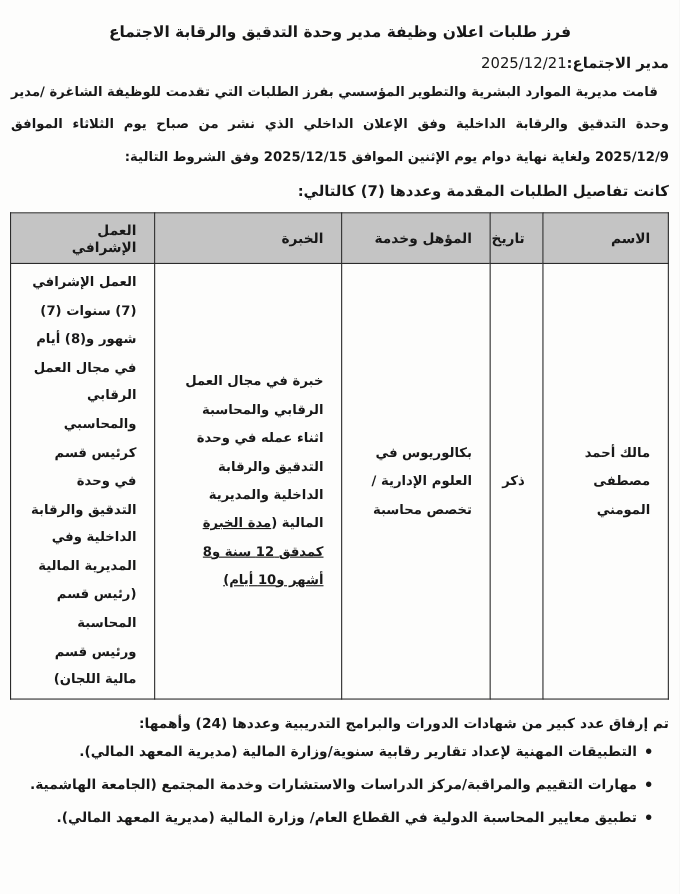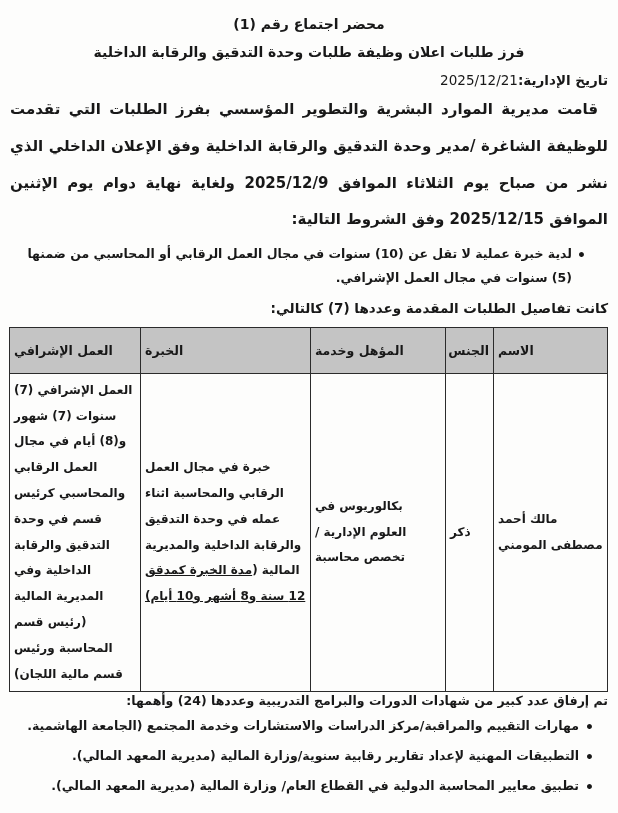--- a/index.html
+++ b/index.html
@@ -116,7 +116,6 @@
 
 <div class="page">
 
-  <div class="title-1">محضر اجتماع رقم (1)</div>
   <div class="title-2">فرز طلبات اعلان وظيفة طلبات وحدة التدقيق والرقابة الداخلية</div>
 
   <div class="date-line">

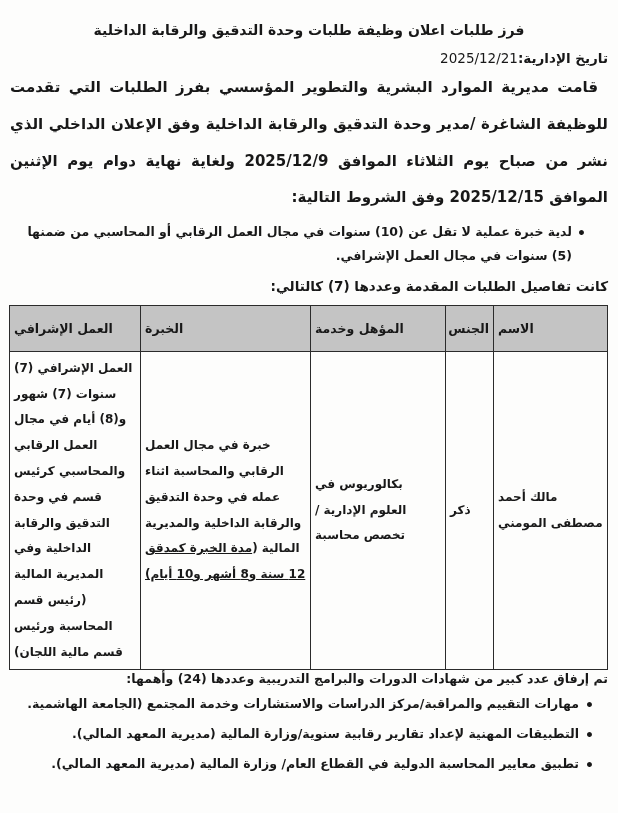--- a/index.html
+++ b/index.html
@@ -116,7 +116,7 @@
 
 <div class="page">
 
-  <div class="title-2">فرز طلبات اعلان وظيفة طلبات وحدة التدقيق والرقابة الداخلية</div>
+  <div class="title-2">فرز طلبات اعلان وظيفة مدير وحدة التدقيق والرقابة الاجتماع</div>
 
   <div class="date-line">
     <span class="label">تاريخ الإدارية:</span><span class="value">2025/12/21</span>

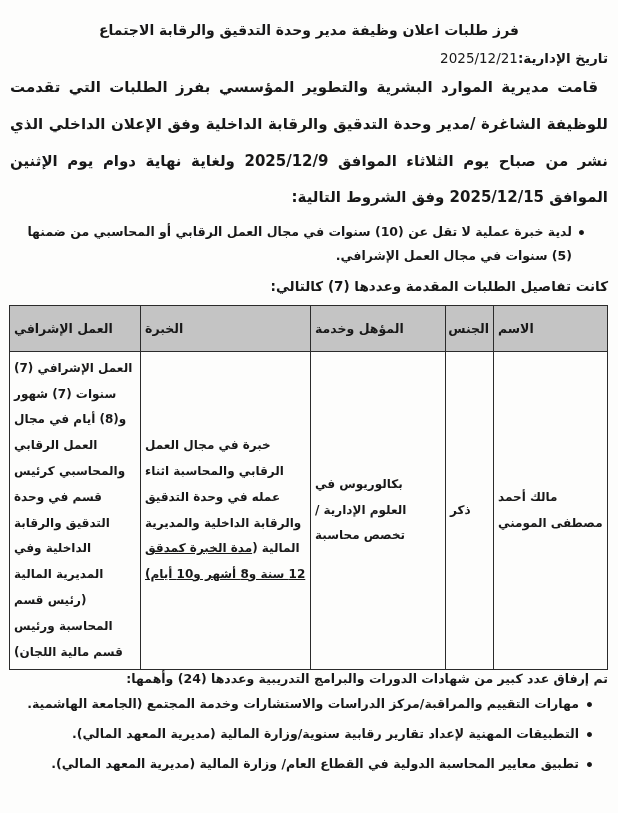--- a/index.html
+++ b/index.html
@@ -119,7 +119,7 @@
   <div class="title-2">فرز طلبات اعلان وظيفة مدير وحدة التدقيق والرقابة الاجتماع</div>
 
   <div class="date-line">
-    <span class="label">تاريخ الإدارية:</span><span class="value">2025/12/21</span>
+    <span class="label">مدير الاجتماع:</span><span class="value">2025/12/21</span>
   </div>
 
   <div class="intro">قامت مديرية الموارد البشرية والتطوير المؤسسي بفرز الطلبات التي تقدمت للوظيفة الشاغرة /مدير وحدة التدقيق والرقابة الداخلية وفق الإعلان الداخلي الذي نشر من صباح يوم الثلاثاء الموافق 2025/12/9 ولغاية نهاية دوام يوم الإثنين الموافق 2025/12/15 وفق الشروط التالية:</div>

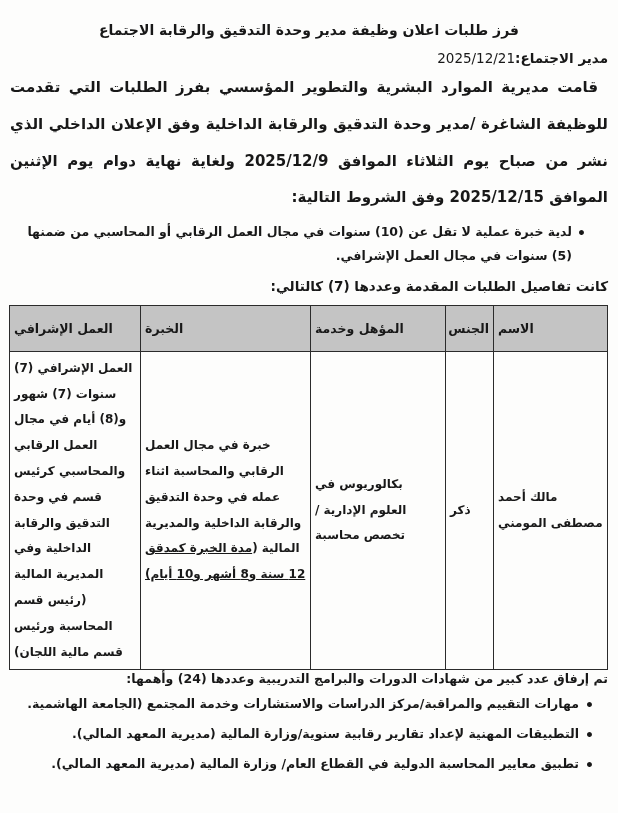--- a/index.html
+++ b/index.html
@@ -37,7 +37,7 @@
   .date-line .value { font-weight: normal; letter-spacing: 0.5px; }
   .intro {
     margin-top: 3px;
-    font-size: 15px; font-weight: 600;
+    font-size: 12px; font-weight: 600;
     line-height: 2.45;
     text-align: justify;
     text-indent: 10px;

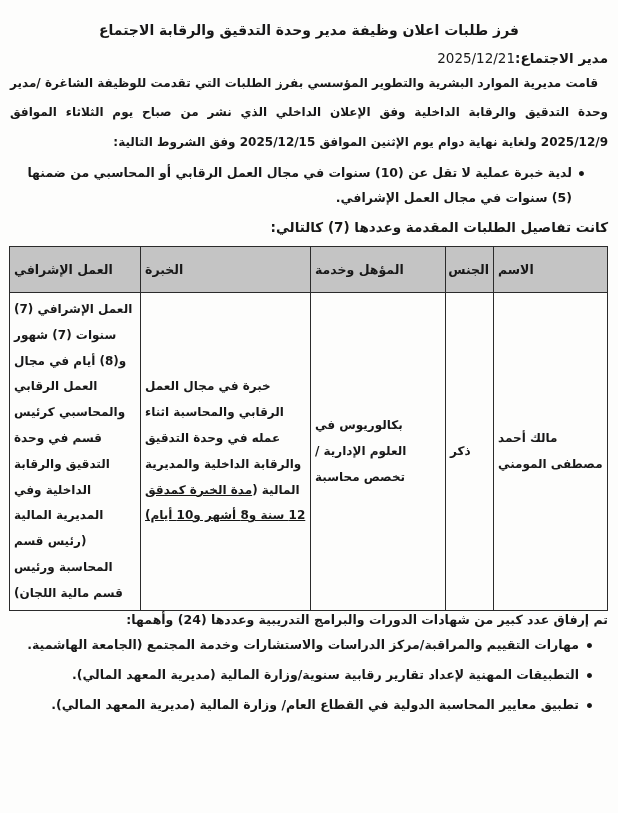--- a/index.html
+++ b/index.html
@@ -125,7 +125,6 @@
   <div class="intro">قامت مديرية الموارد البشرية والتطوير المؤسسي بفرز الطلبات التي تقدمت للوظيفة الشاغرة /مدير وحدة التدقيق والرقابة الداخلية وفق الإعلان الداخلي الذي نشر من صباح يوم الثلاثاء الموافق 2025/12/9 ولغاية نهاية دوام يوم الإثنين الموافق 2025/12/15 وفق الشروط التالية:</div>
 
   <ul class="dot-list">
-    <li>لدية خبرة عملية لا تقل عن (10) سنوات في مجال العمل الرقابي أو المحاسبي من ضمنها (5) سنوات في مجال العمل الإشرافي.</li>
   </ul>
 
   <div class="table-intro">كانت تفاصيل الطلبات المقدمة وعددها (7) كالتالي:</div>

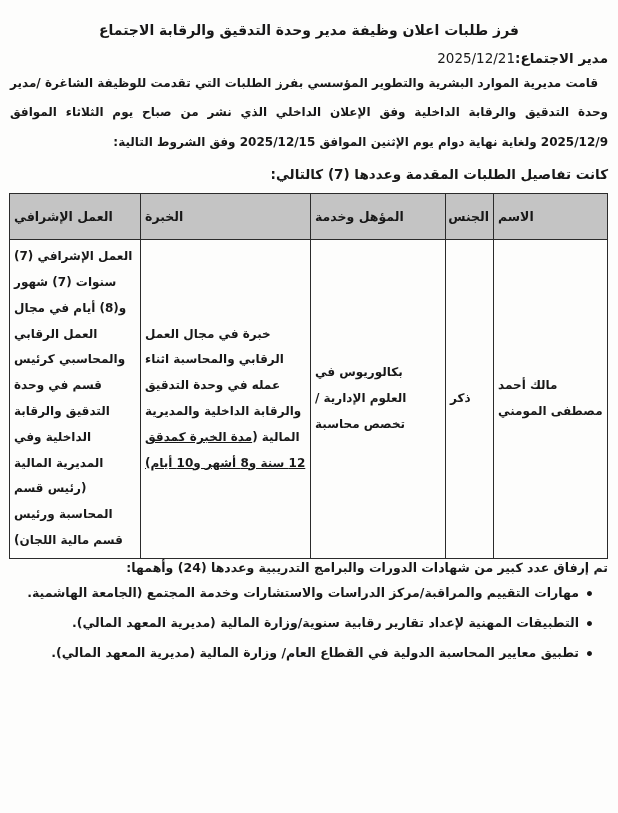--- a/index.html
+++ b/index.html
@@ -71,9 +71,9 @@
   }
   table.apps th, table.apps td {
     border: 1.5px solid #2b2b2b;
-    text-align: left;
+    text-align: right;
     vertical-align: middle;
-    padding: 4px 4px;
+    padding: 4px 16px;
     box-sizing: border-box;
   }
   table.apps th {

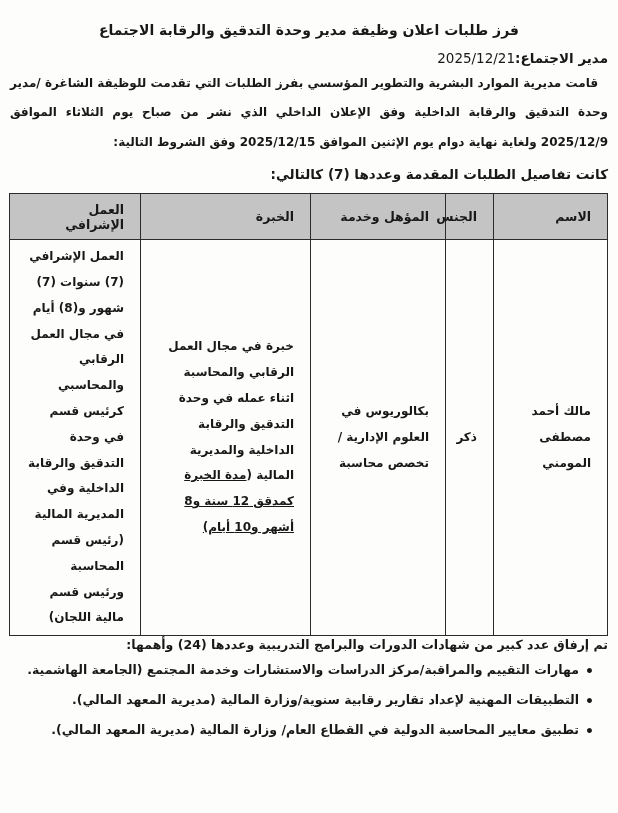--- a/index.html
+++ b/index.html
@@ -140,7 +140,7 @@
     <thead>
       <tr>
         <th>الاسم</th>
-        <th>الجنس</th>
+        <th>تاريخ</th>
         <th>المؤهل وخدمة</th>
         <th>الخبرة</th>
         <th>العمل الإشرافي</th>

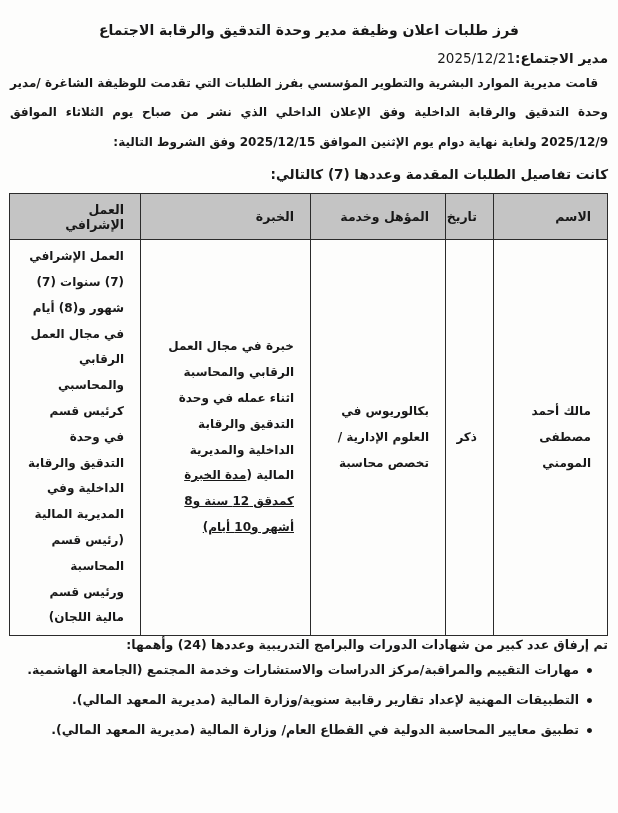--- a/index.html
+++ b/index.html
@@ -89,7 +89,7 @@
   }
   td.exp-cell .underlined { text-decoration: underline; }
   .attach-intro {
-    margin-top: 1px;
+    margin-top: 14px;
     font-size: 12.5px; font-weight: 600;
   }
   ul.attach-list {

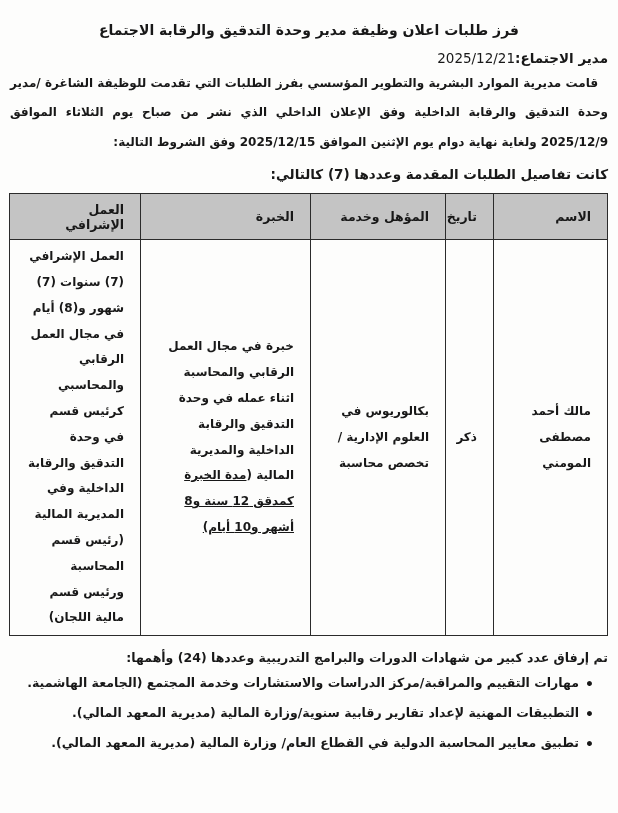--- a/index.html
+++ b/index.html
@@ -160,8 +160,8 @@
   <div class="attach-intro">تم إرفاق عدد كبير من شهادات الدورات والبرامج التدريبية وعددها (24) وأهمها:</div>
 
   <ul class="attach-list">
+    <li>التطبيقات المهنية لإعداد تقارير رقابية سنوية/وزارة المالية (مديرية المعهد المالي).</li>
     <li>مهارات التقييم والمراقبة/مركز الدراسات والاستشارات وخدمة المجتمع (الجامعة الهاشمية.</li>
-    <li>التطبيقات المهنية لإعداد تقارير رقابية سنوية/وزارة المالية (مديرية المعهد المالي).</li>
     <li>تطبيق معايير المحاسبة الدولية في القطاع العام/ وزارة المالية (مديرية المعهد المالي).</li>
 
   </ul>

